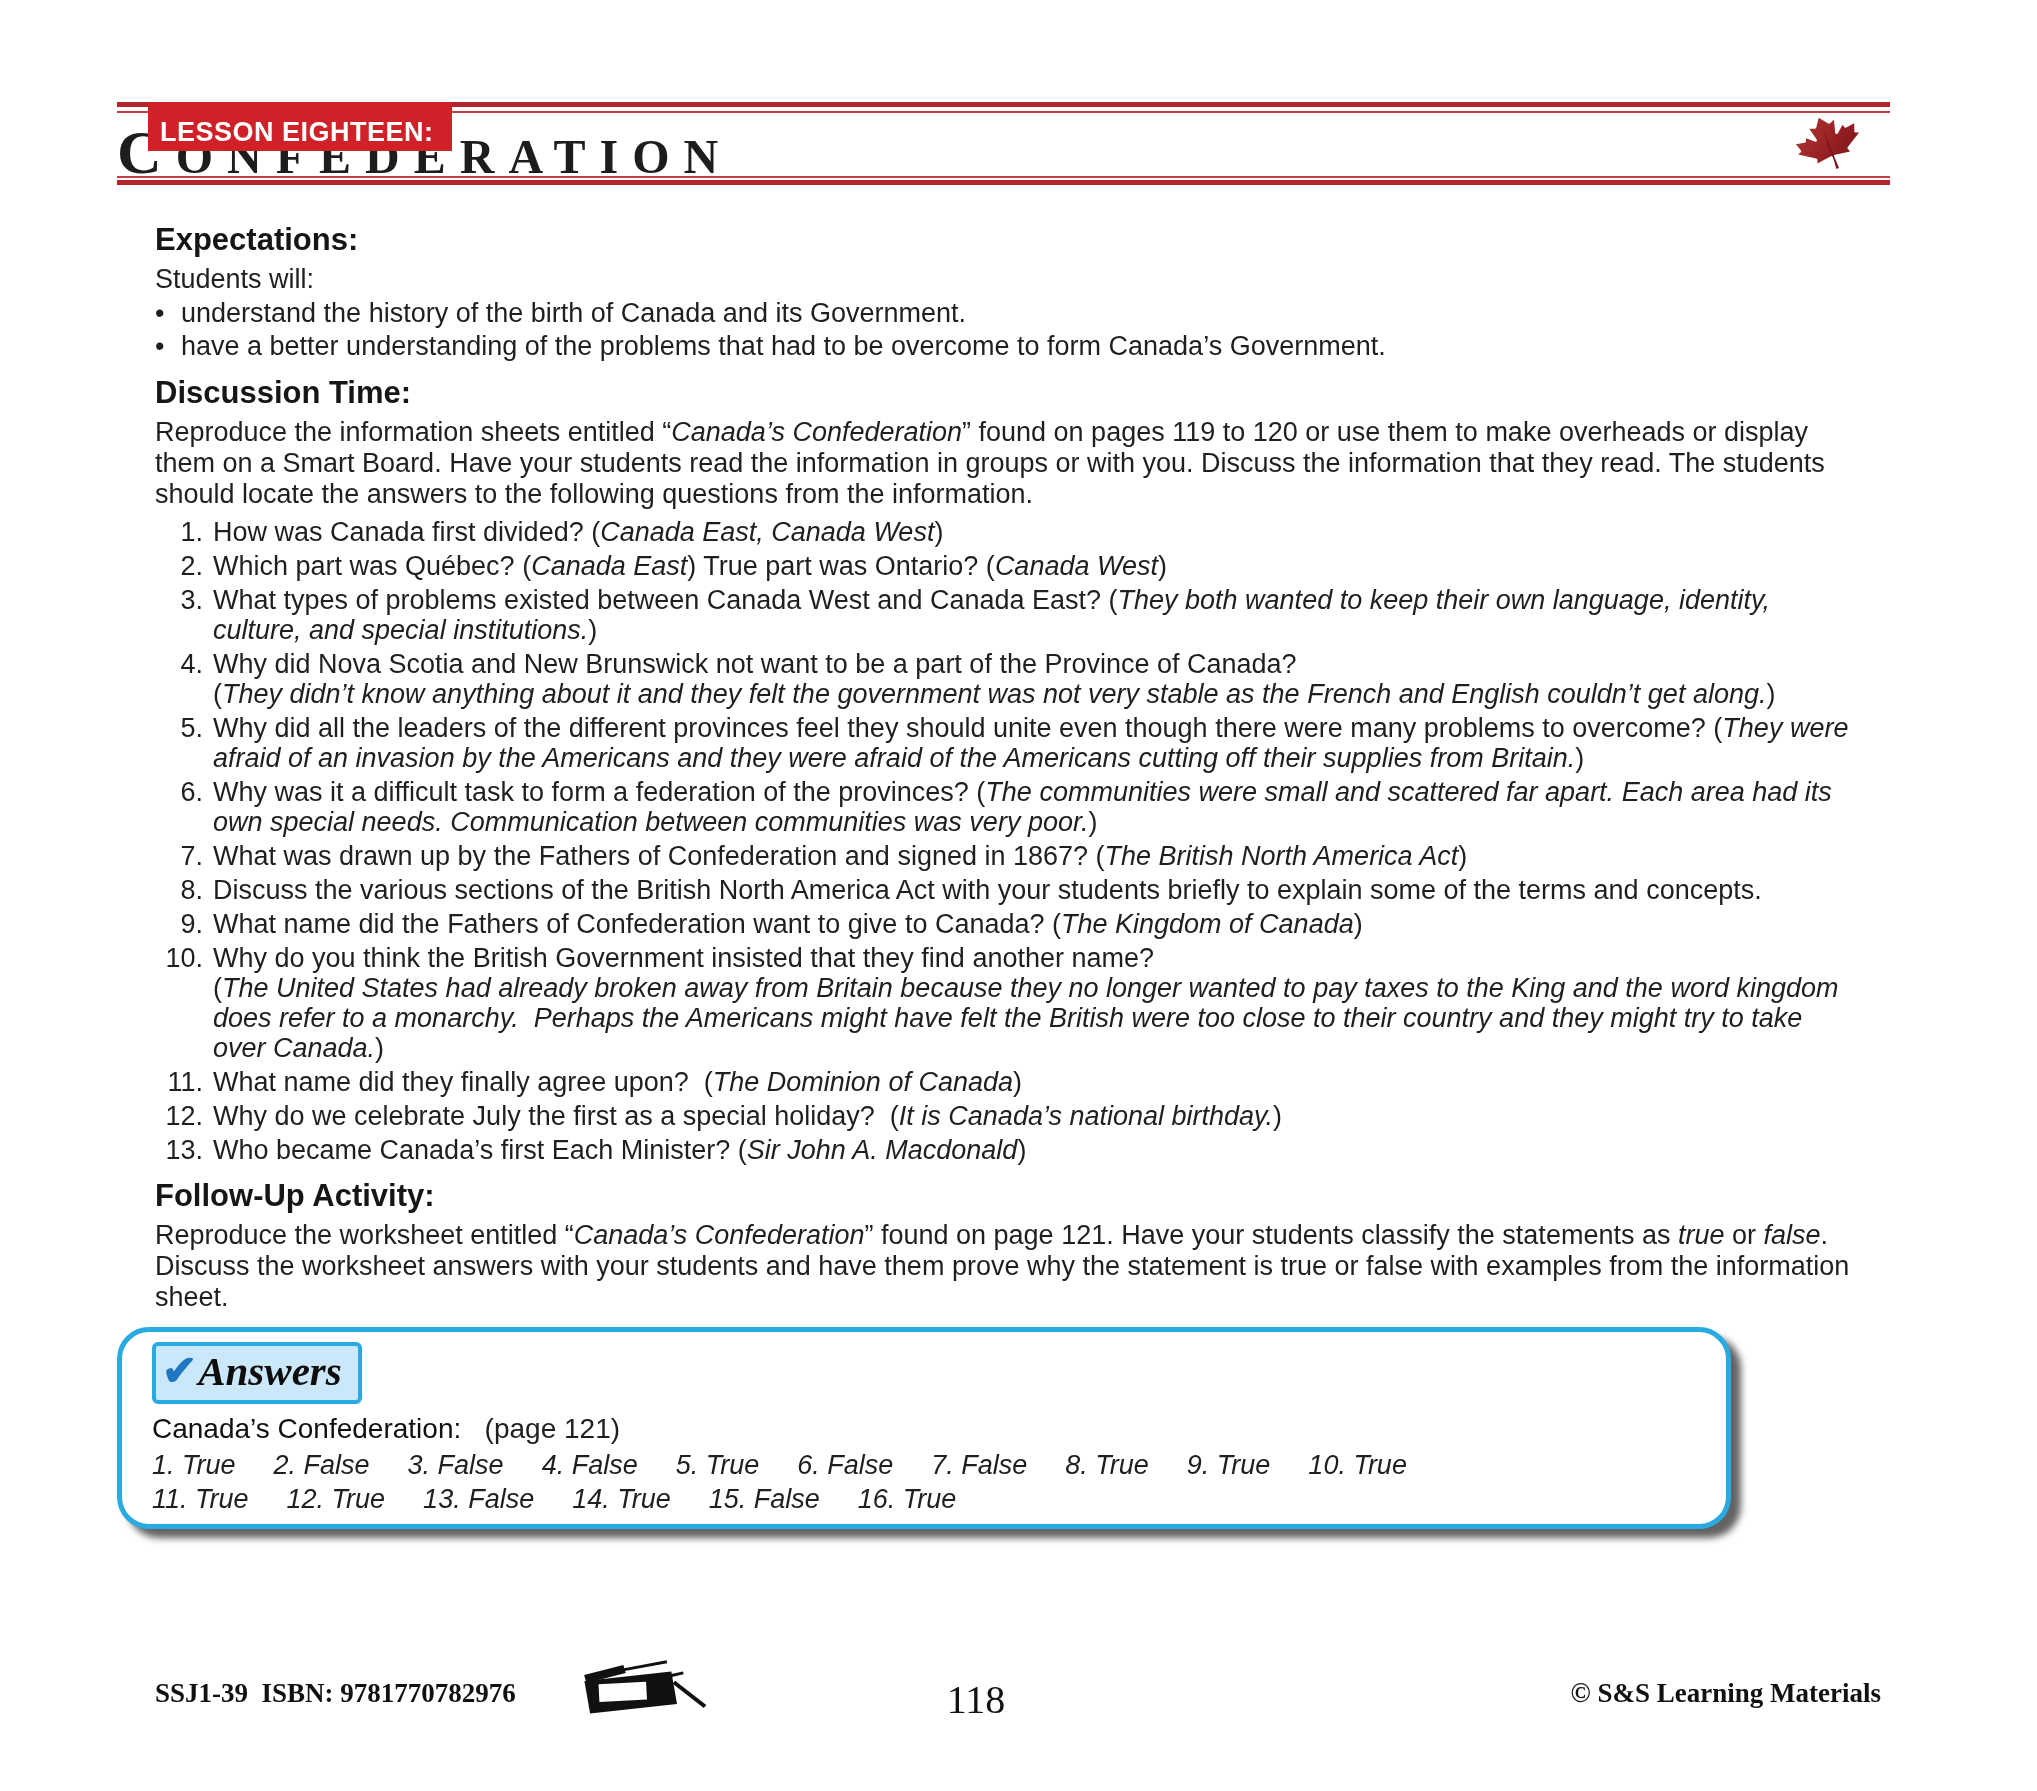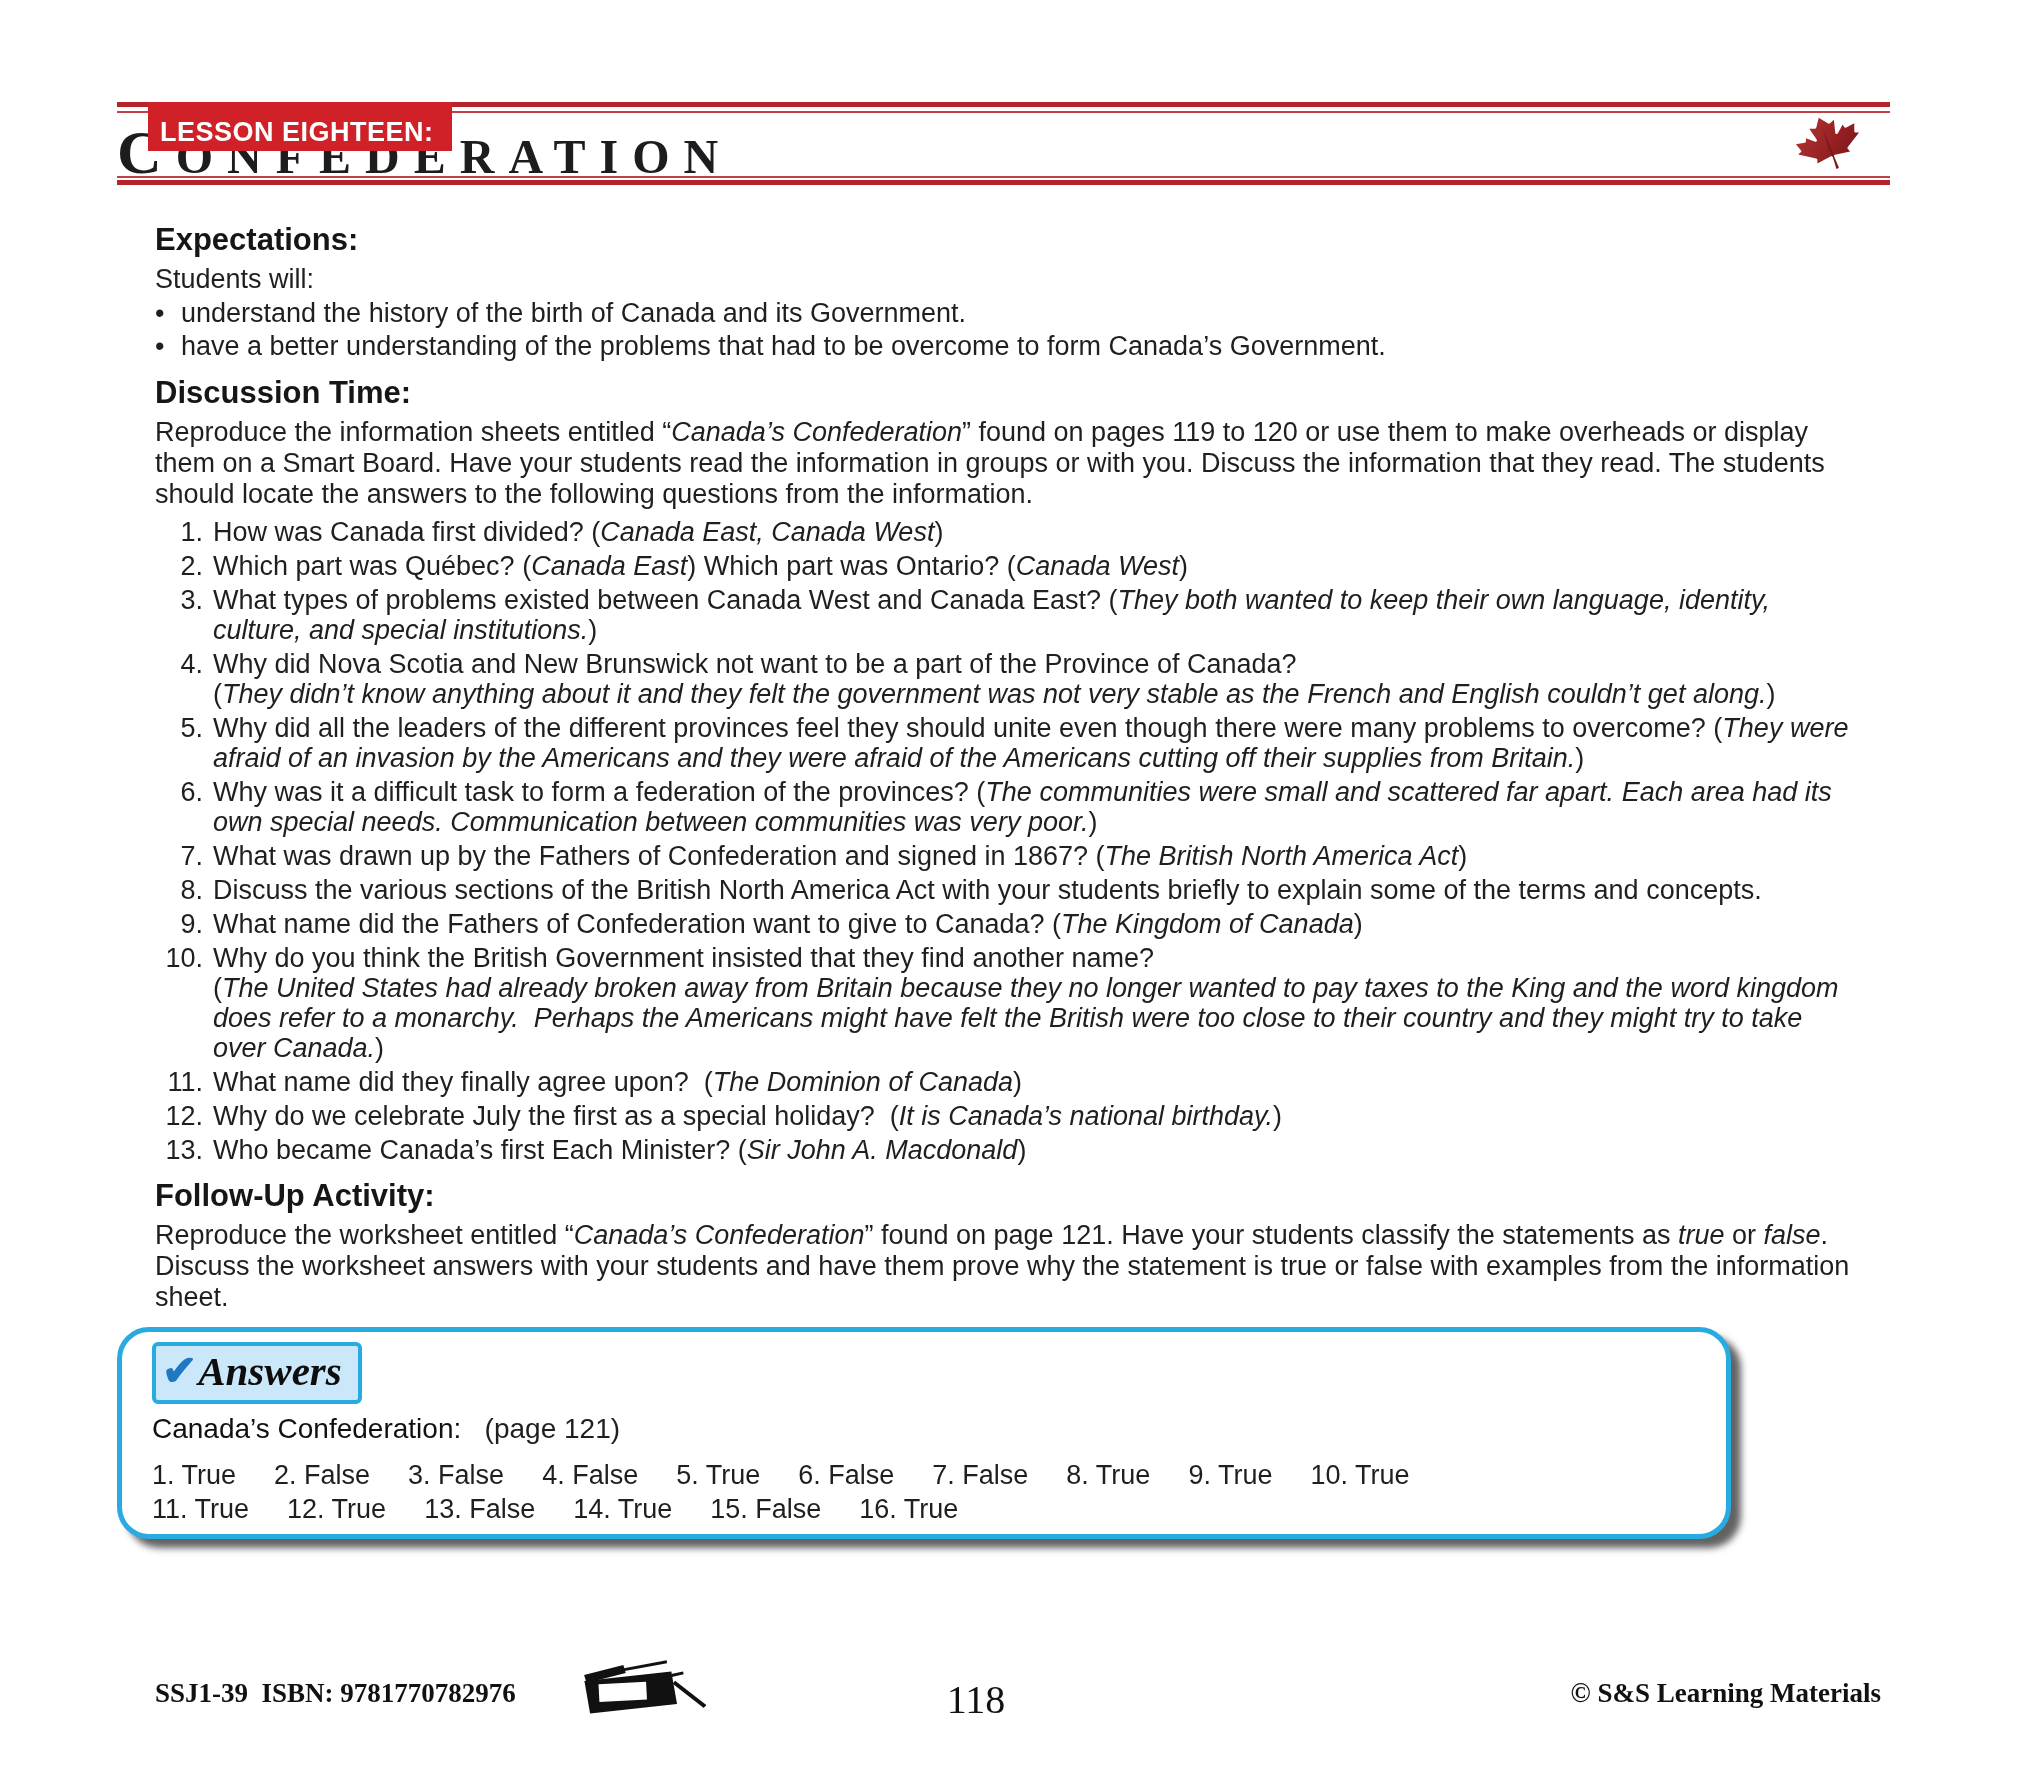--- a/index.html
+++ b/index.html
@@ -131,7 +131,7 @@
         </div>
         <div class="q">
           <span class="num">2.</span>
-          <span class="qt"><span>Which part was Québec? (</span><span class="it">Canada East</span><span>) Which part was Ontario? (</span><span class="it">Canada West</span><span>)</span></span>
+          <span class="qt"><span>Which part was Québec? (</span><span class="it">Canada East</span><span>) True part was Ontario? (</span><span class="it">Canada West</span><span>)</span></span>
         </div>
         <div class="q">
           <span class="num">3.</span>

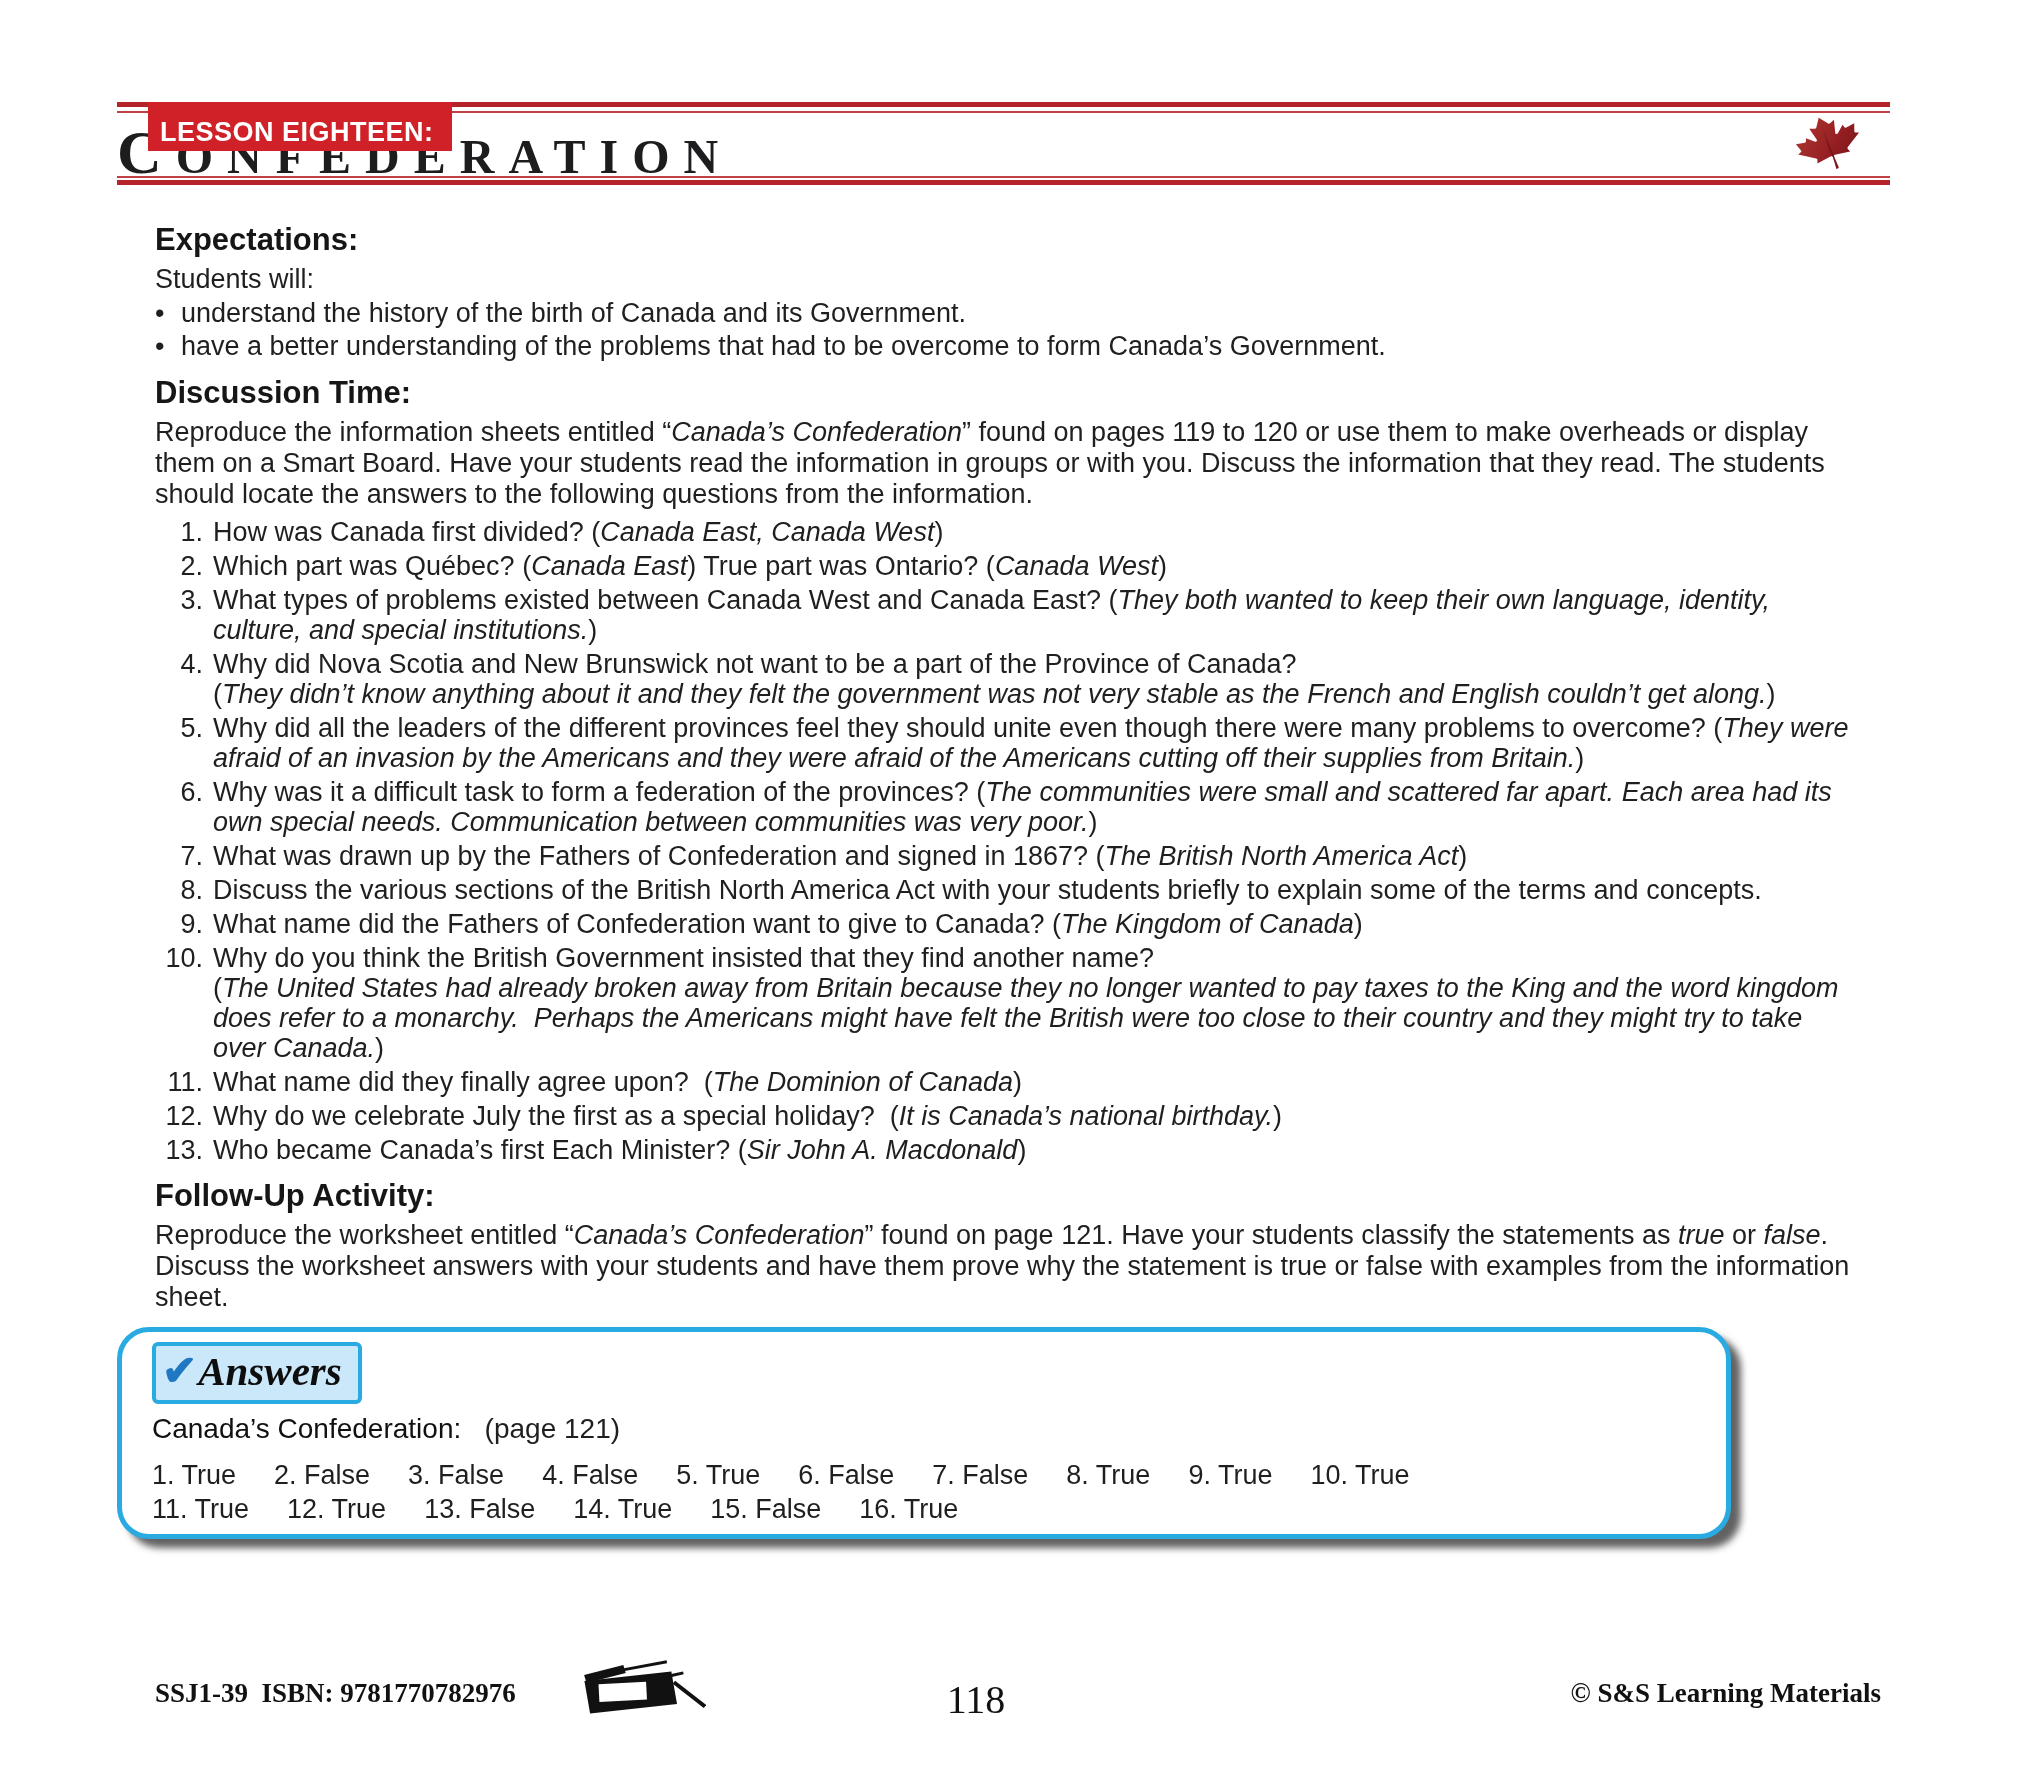--- a/index.html
+++ b/index.html
@@ -58,7 +58,7 @@
   .answers-chip .label{font-family:"Liberation Serif", serif;font-weight:bold;font-style:italic;font-size:41px;line-height:40px;color:#0e0e0e;}
   .ans-heading{margin-top:9px;font-size:28px;line-height:32px;}
   .ans-heading .bold{font-weight:normal;color:#111;}
-  .ans-rows{margin-top:15px;}
+  .ans-rows{margin-top:5px;font-style:italic;}
   .ans-row{line-height:30px;margin-top:4px;white-space:pre;}
   .ans{margin-right:38px;}
   

